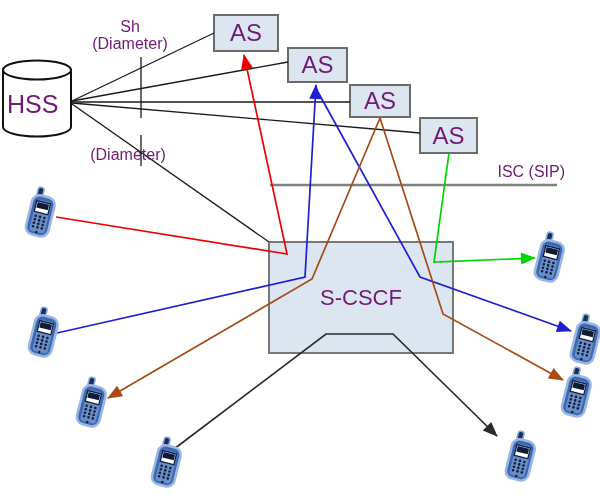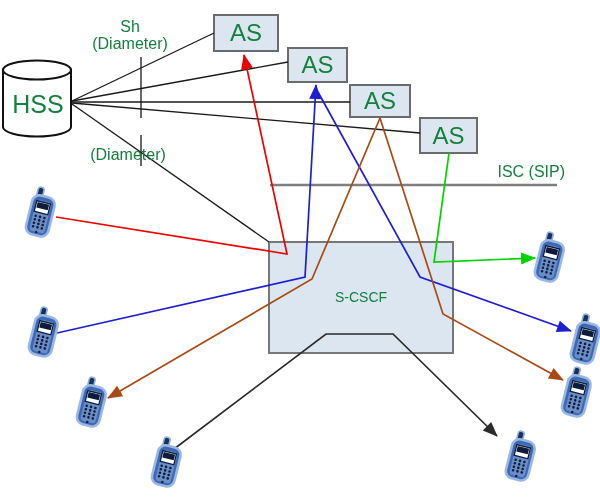--- a/index.html
+++ b/index.html
@@ -6,7 +6,7 @@
   body{font-family:"Liberation Sans","DejaVu Sans",sans-serif;}
   #stage{position:relative;width:600px;height:500px;background:#ffffff;overflow:hidden;}
   #diagram-svg{position:absolute;left:0;top:0;z-index:1;}
-  .lbl{position:absolute;z-index:3;color:#15803d;white-space:nowrap;}
+  .lbl{position:absolute;z-index:3;color:#701a75;white-space:nowrap;}
   .lbl-center{text-align:center;}
   .hss-lbl{left:7px;top:90px;width:62px;font-size:25px;text-align:center;letter-spacing:0px;}
   .as-lbl{display:flex;align-items:center;justify-content:center;font-size:24px;}

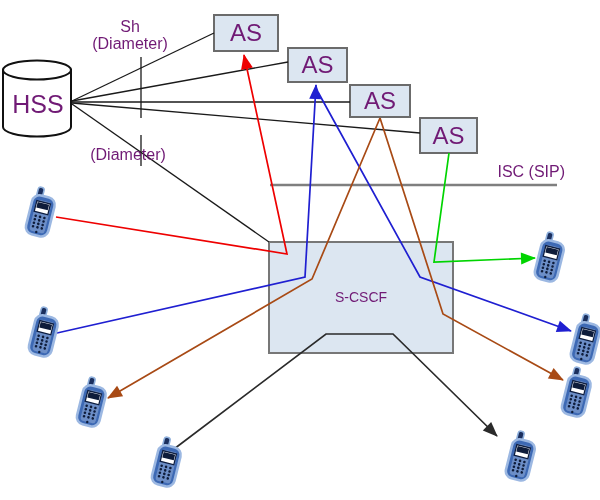--- a/index.html
+++ b/index.html
@@ -8,7 +8,7 @@
   #diagram-svg{position:absolute;left:0;top:0;z-index:1;}
   .lbl{position:absolute;z-index:3;color:#701a75;white-space:nowrap;}
   .lbl-center{text-align:center;}
-  .hss-lbl{left:7px;top:90px;width:62px;font-size:25px;text-align:center;letter-spacing:0px;}
+  .hss-lbl{left:7px;top:90px;width:62px;font-size:25px;text-align:left;letter-spacing:0px;}
   .as-lbl{display:flex;align-items:center;justify-content:center;font-size:24px;}
   .as-lbl-1{left:214px;top:15px;width:64px;height:36px;}
   .as-lbl-2{left:288px;top:48px;width:59px;height:34px;}

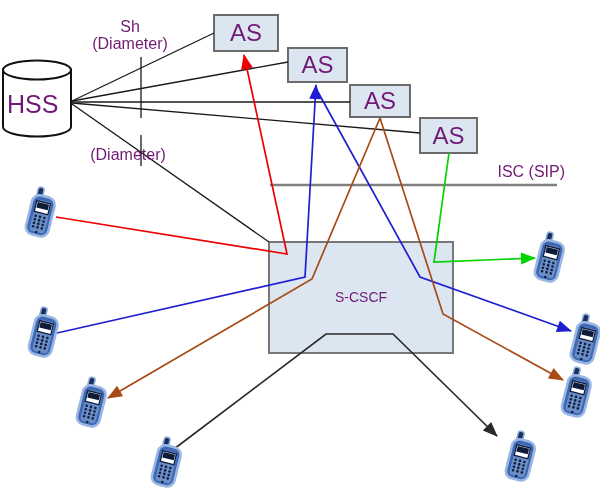--- a/index.html
+++ b/index.html
@@ -15,7 +15,7 @@
   .as-lbl-3{left:350px;top:85px;width:60px;height:32px;}
   .as-lbl-4{left:420px;top:118px;width:57px;height:35px;}
   .scscf-lbl{left:269px;top:242px;width:184px;height:111px;display:flex;flex-direction:column;
-             align-items:center;justify-content:center;font-size:14px;line-height:25px;}
+             align-items:center;justify-content:center;font-size:22px;line-height:25px;}
   .iface-lbl{font-size:16px;line-height:17px;}
   .sh-lbl{left:84px;top:18px;width:92px;}
   .cx-lbl{left:82px;top:146px;width:92px;}

